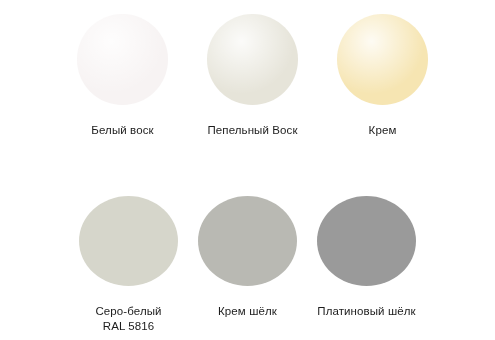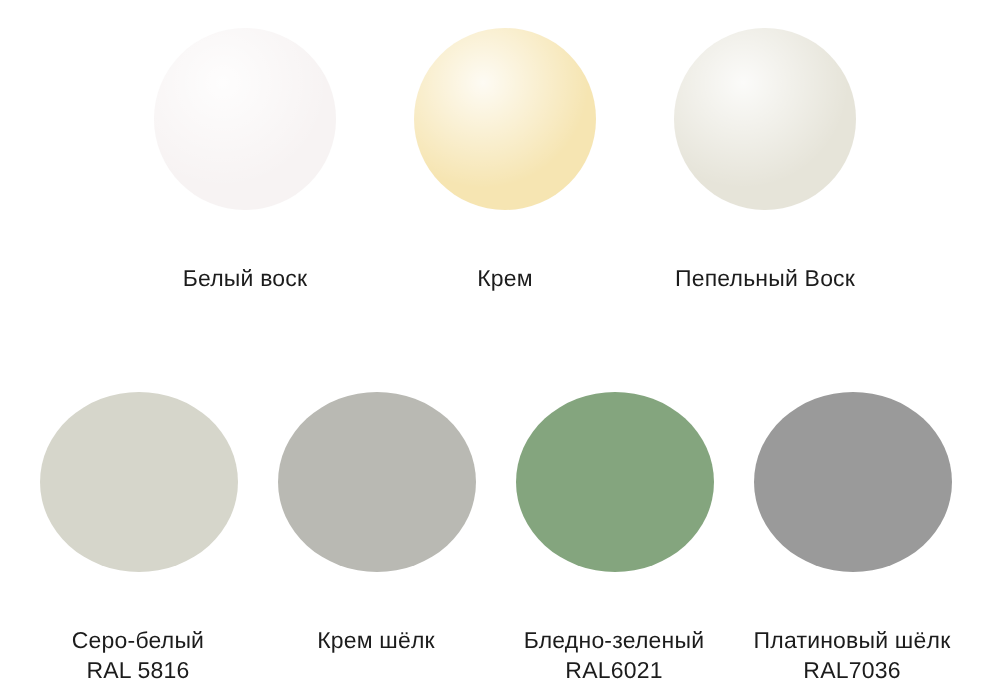--- a/index.html
+++ b/index.html
@@ -73,7 +73,7 @@
   }
 
   .swatch-label {
-    margin-top: 28px;
+    margin-top: 18px;
     text-align: center;
     color: #1c1c1c;
     font-size: 11.5px;

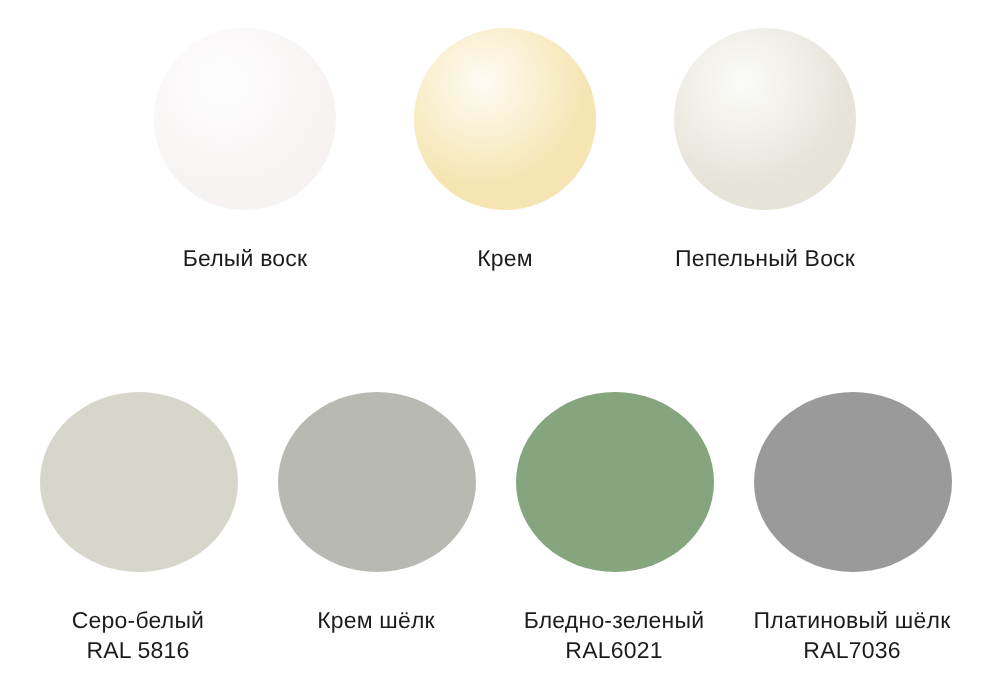--- a/index.html
+++ b/index.html
@@ -114,13 +114,13 @@
     </div>
 
     <div class="swatch">
-      <div class="swatch-disc disc-wax" style="--disc-color: #f6e5b2;"></div>
-      <div class="swatch-label">Крем</div>
+      <div class="swatch-disc disc-wax" style="--disc-color: #e6e4d9;"></div>
+      <div class="swatch-label">Пепельный Воск</div>
     </div>
 
     <div class="swatch">
-      <div class="swatch-disc disc-wax" style="--disc-color: #e6e4d9;"></div>
-      <div class="swatch-label">Пепельный Воск</div>
+      <div class="swatch-disc disc-wax" style="--disc-color: #f6e5b2;"></div>
+      <div class="swatch-label">Крем</div>
     </div>
 
   </div>

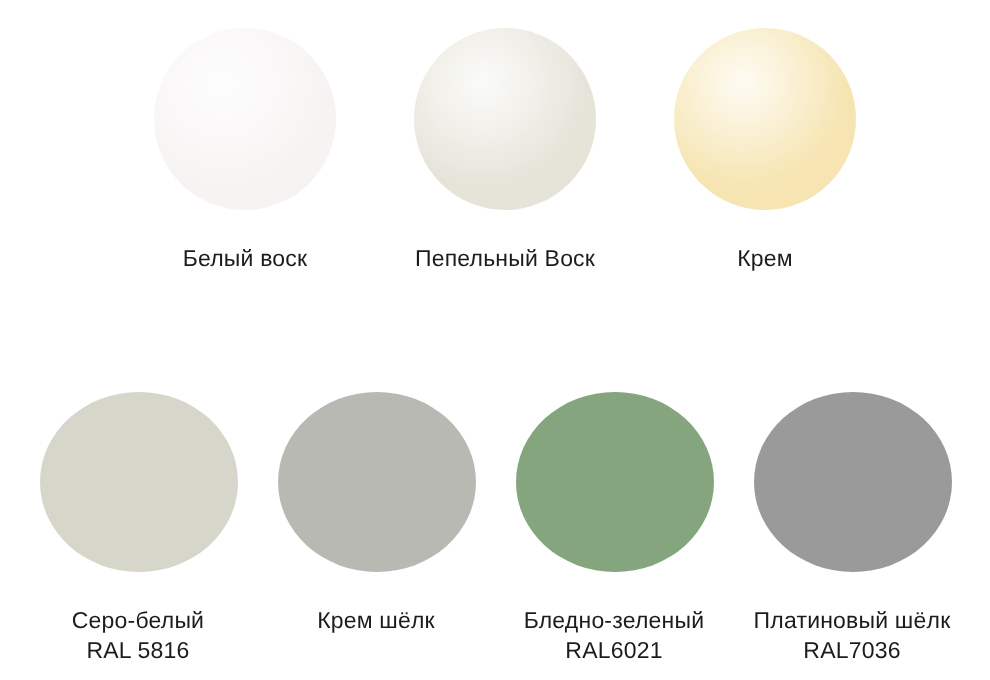--- a/index.html
+++ b/index.html
@@ -138,11 +138,6 @@
       <div class="swatch-label">Крем шёлк</div>
     </div>
 
-    <div class="swatch">
-      <div class="swatch-disc disc-flat" style="--disc-color: #84a57e;"></div>
-      <div class="swatch-label">Бледно-зеленый</div>
-      <div class="swatch-code">RAL6021</div>
-    </div>
 
     <div class="swatch">
       <div class="swatch-disc disc-flat" style="--disc-color: #9a9a9a;"></div>

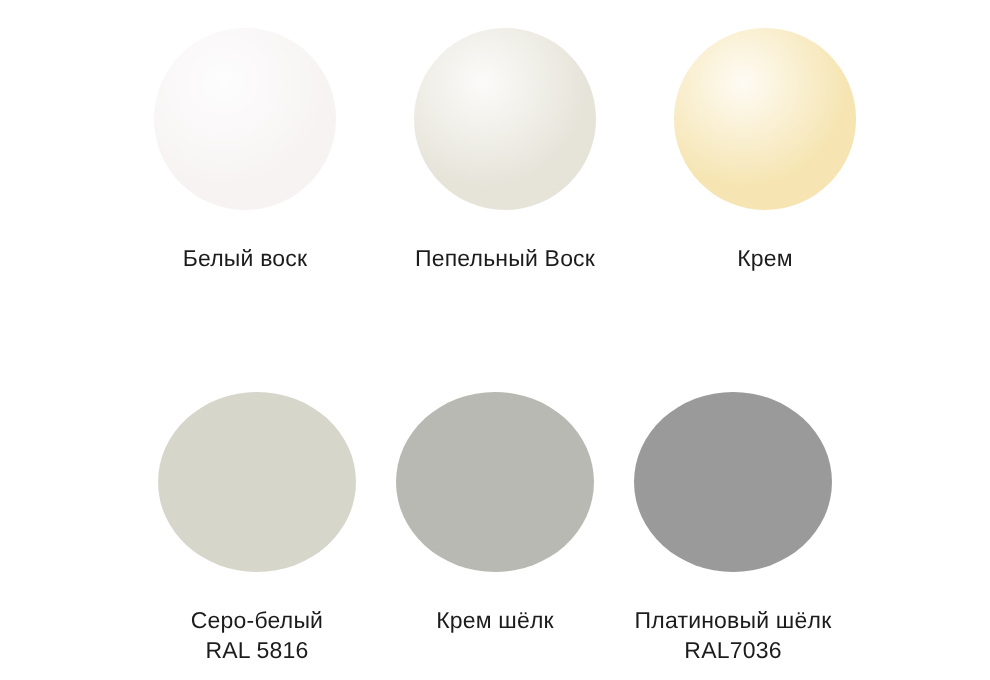--- a/index.html
+++ b/index.html
@@ -142,7 +142,6 @@
     <div class="swatch">
       <div class="swatch-disc disc-flat" style="--disc-color: #9a9a9a;"></div>
       <div class="swatch-label">Платиновый шёлк</div>
-      <div class="swatch-code">RAL7036</div>
     </div>
 
   </div>

